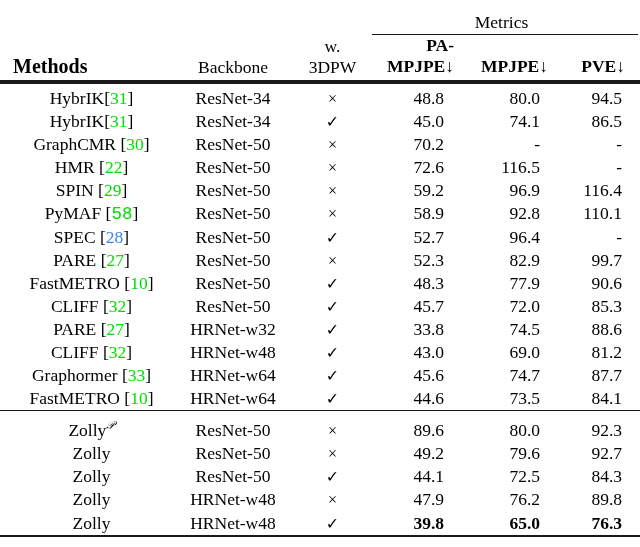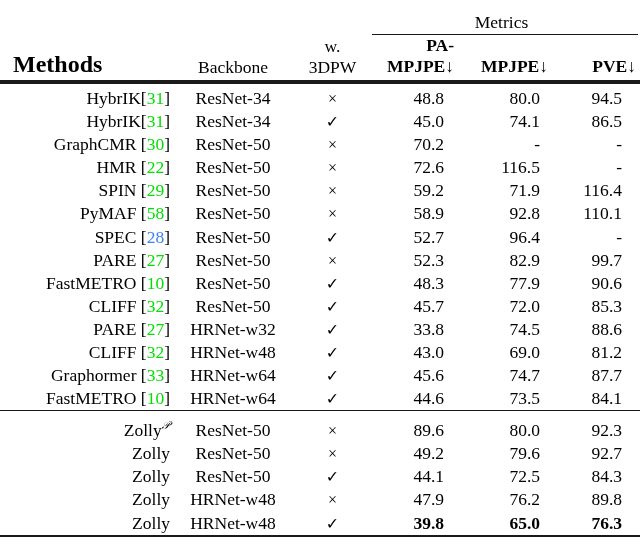--- a/index.html
+++ b/index.html
@@ -89,7 +89,7 @@
     text-align: left;
     padding-left: 13px;
     font-weight: bold;
-    font-size: 24px;
+    font-size: 20px;
   }
   th.backbone-h {
     text-align: center;

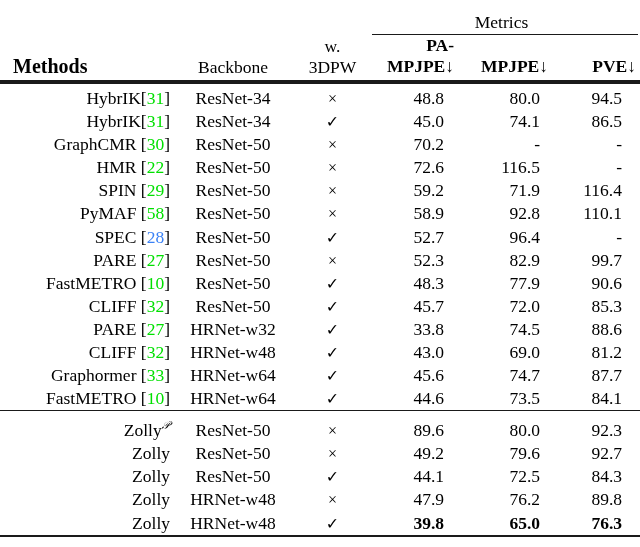--- a/index.html
+++ b/index.html
@@ -119,7 +119,7 @@
   }
   th.sub-pa   { padding-right: 18px; }
   th.sub-mpjpe{ padding-right: 14px; }
-  th.sub-pve  { padding-right: 4px; }
+  th.sub-pve  { padding-right: 15px; }
 
   
   tbody.data tr td {

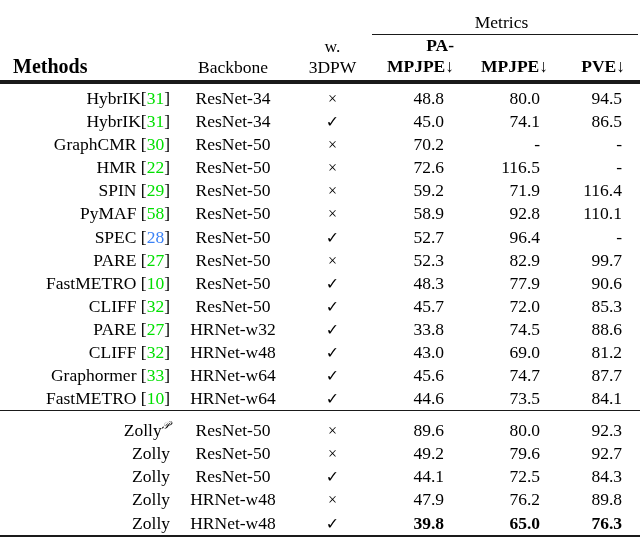--- a/index.html
+++ b/index.html
@@ -129,7 +129,7 @@
   tbody.data tr:first-child td { padding-top: 3px; }
 
   td.method {
-    text-align: right;
+    text-align: center;
     padding-left: 13px;
     white-space: nowrap;
   }

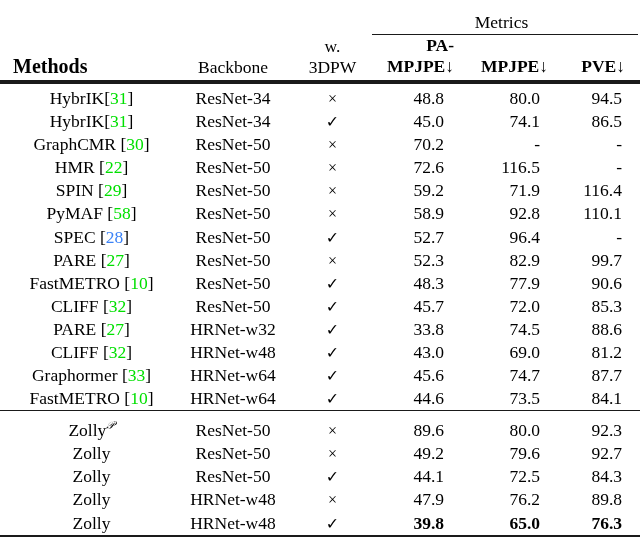--- a/index.html
+++ b/index.html
@@ -254,7 +254,7 @@
           <td class="backbone">ResNet-50</td>
           <td class="dpw">×</td>
           <td class="num pa">59.2</td>
-          <td class="num mpjpe">71.9</td>
+          <td class="num mpjpe">96.9</td>
           <td class="num pve">116.4</td>
         </tr>
         <tr>

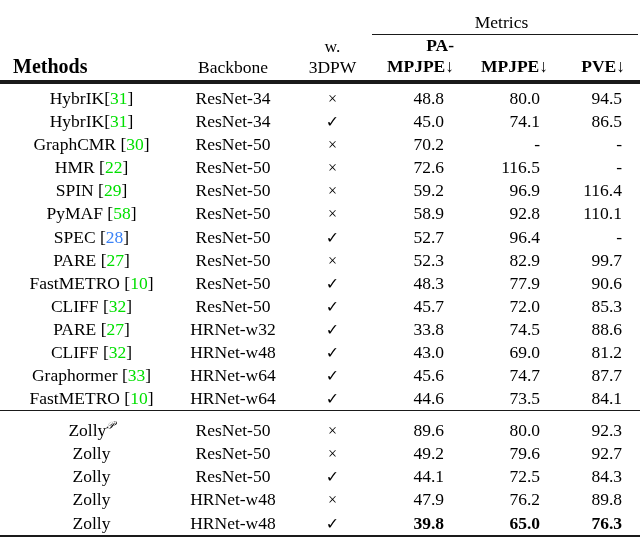--- a/index.html
+++ b/index.html
@@ -258,7 +258,7 @@
           <td class="num pve">116.4</td>
         </tr>
         <tr>
-          <td class="method"><span>PyMAF</span><span> [<span class="cite" style="color: rgb(0, 224, 0);">58</span>]</span></td>
+          <td class="method"><span>PyMAF</span><span> [<span class="cite" style="color: rgb(0, 224, 0); font-family: Liberation Mono, monospace;">58</span>]</span></td>
           <td class="backbone">ResNet-50</td>
           <td class="dpw">×</td>
           <td class="num pa">58.9</td>

